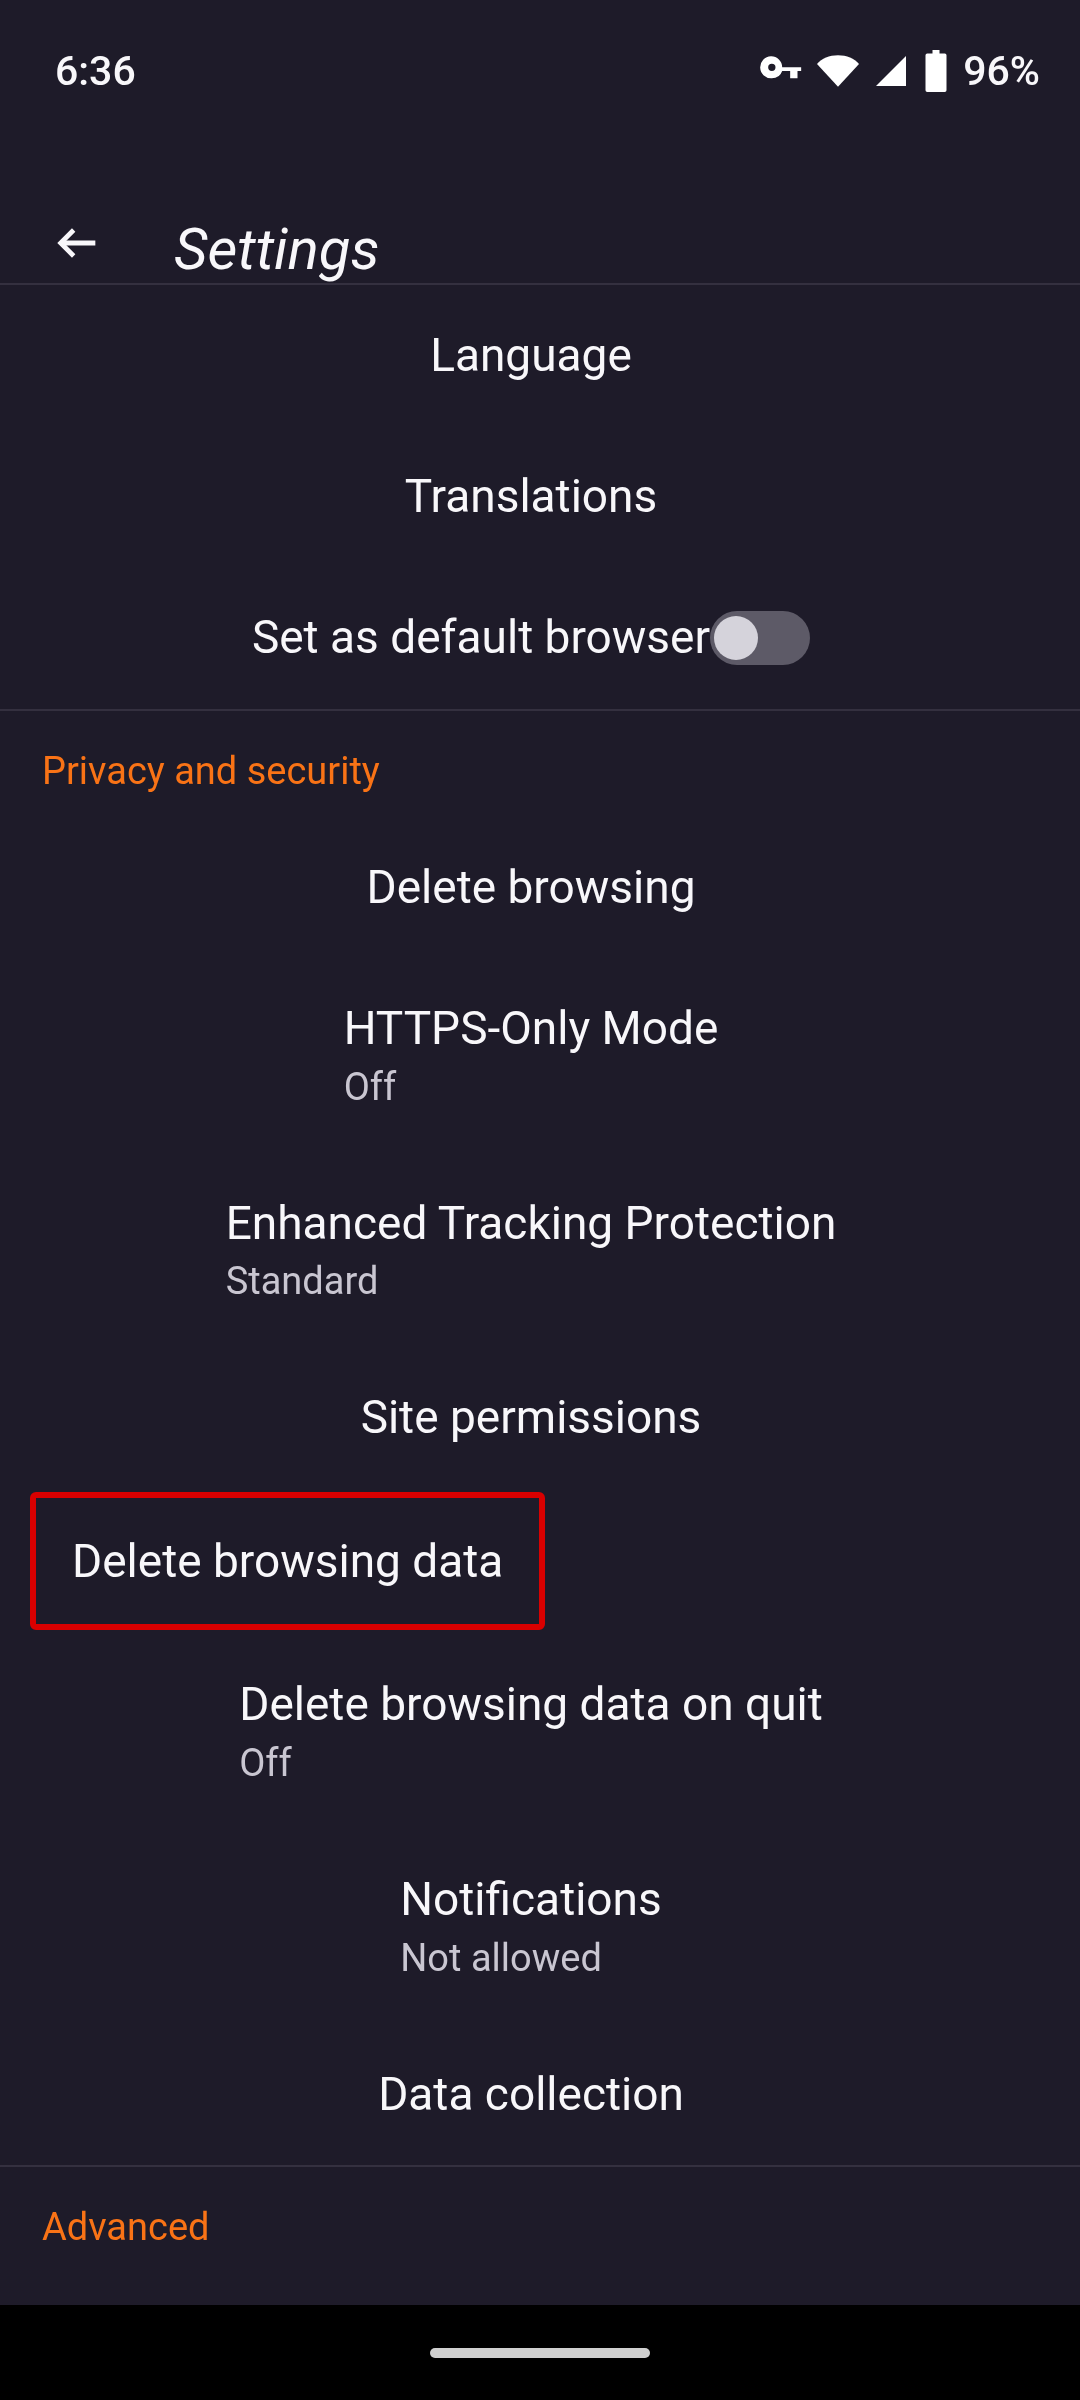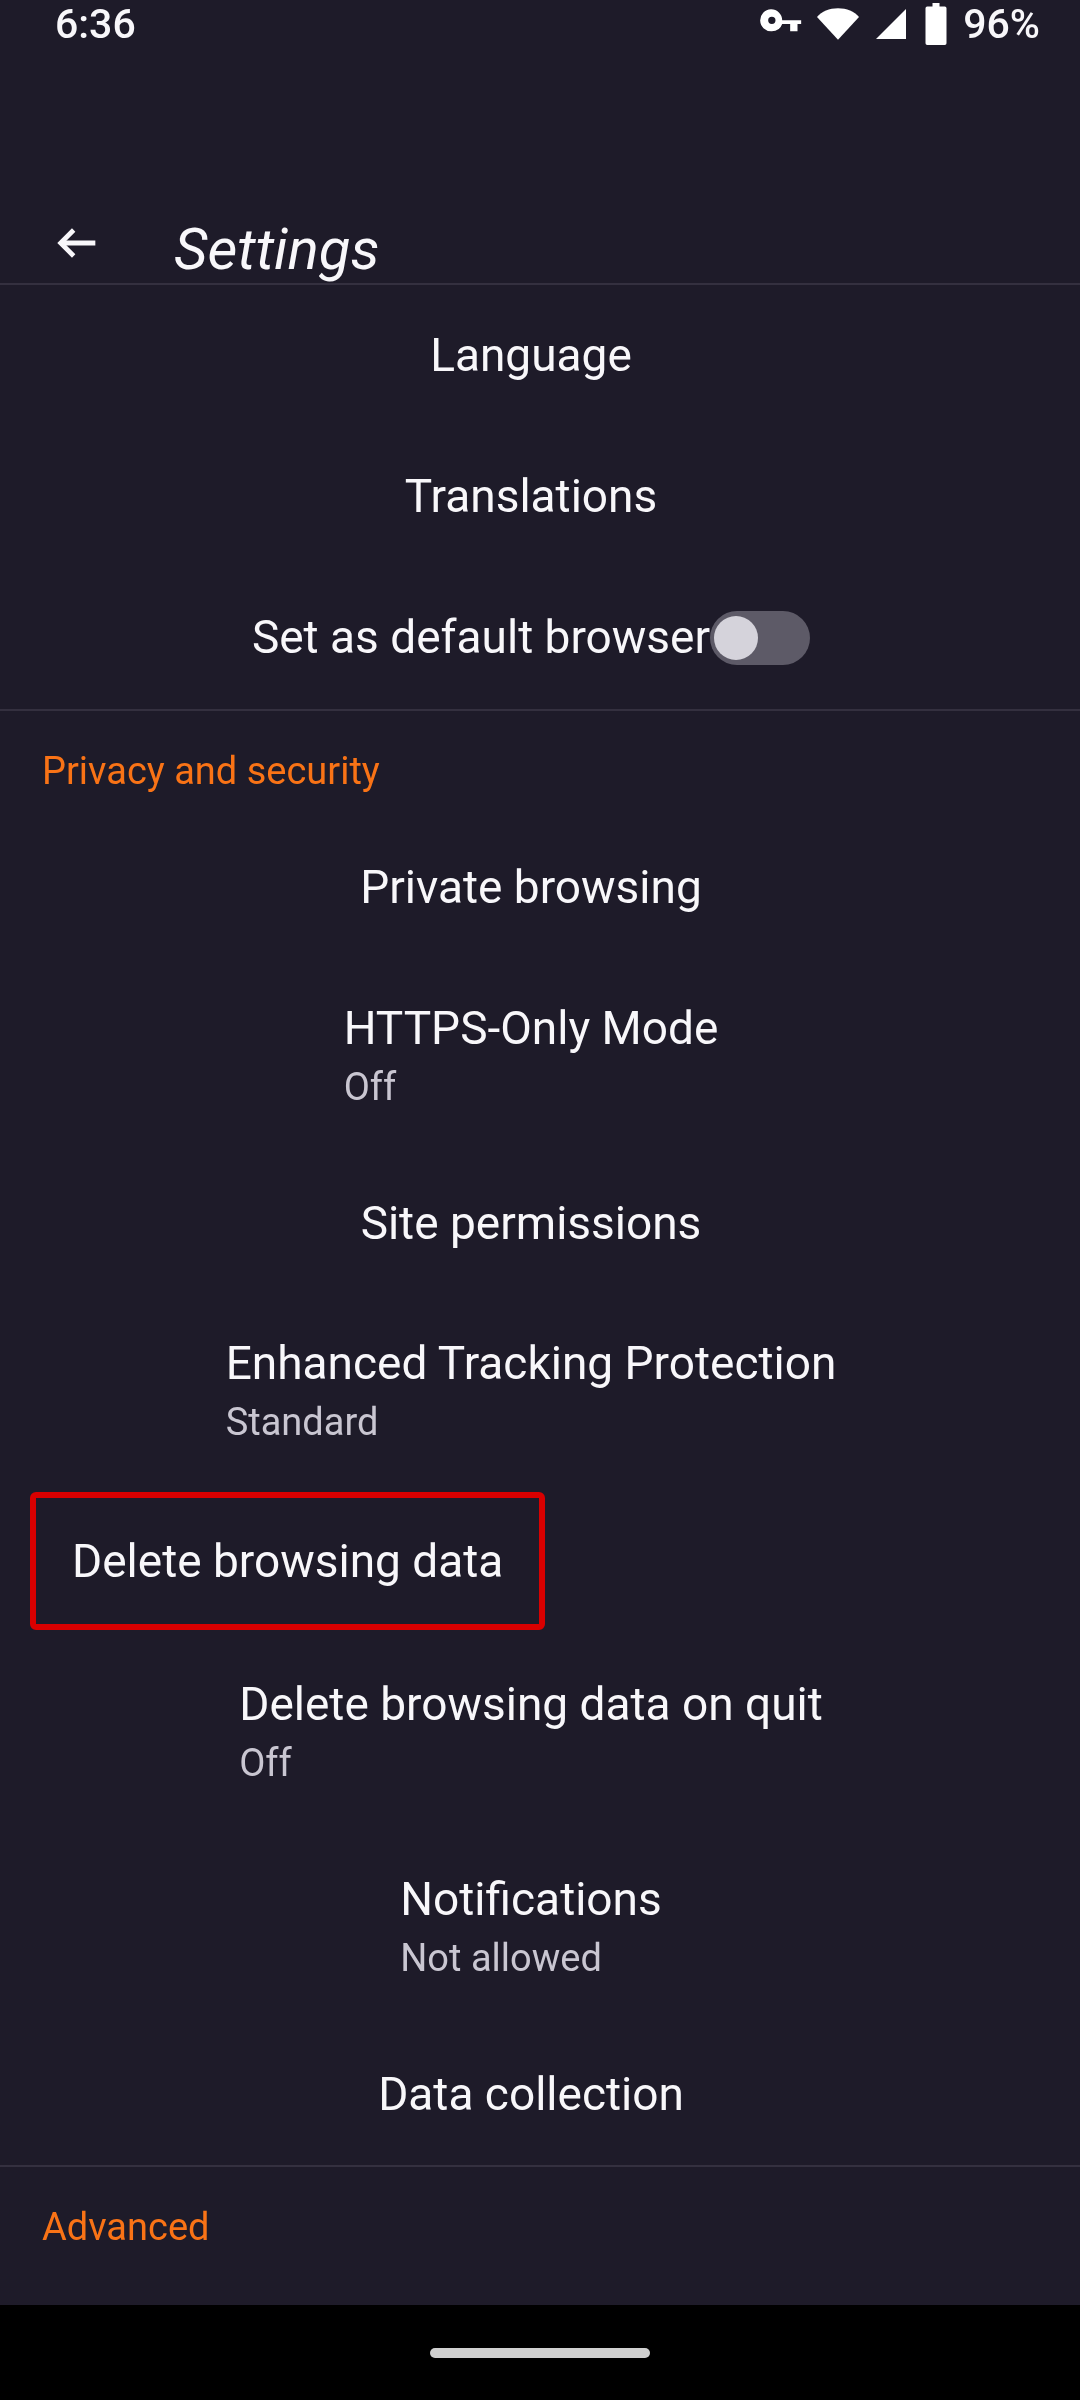--- a/index.html
+++ b/index.html
@@ -17,7 +17,7 @@
     height: 95px;
     display: flex;
     justify-content: space-between;
-    align-items: flex-start;
+    align-items: flex-end;
     padding: 0 40px 0 55px;
     font-size: 41px;
     font-weight: 500;

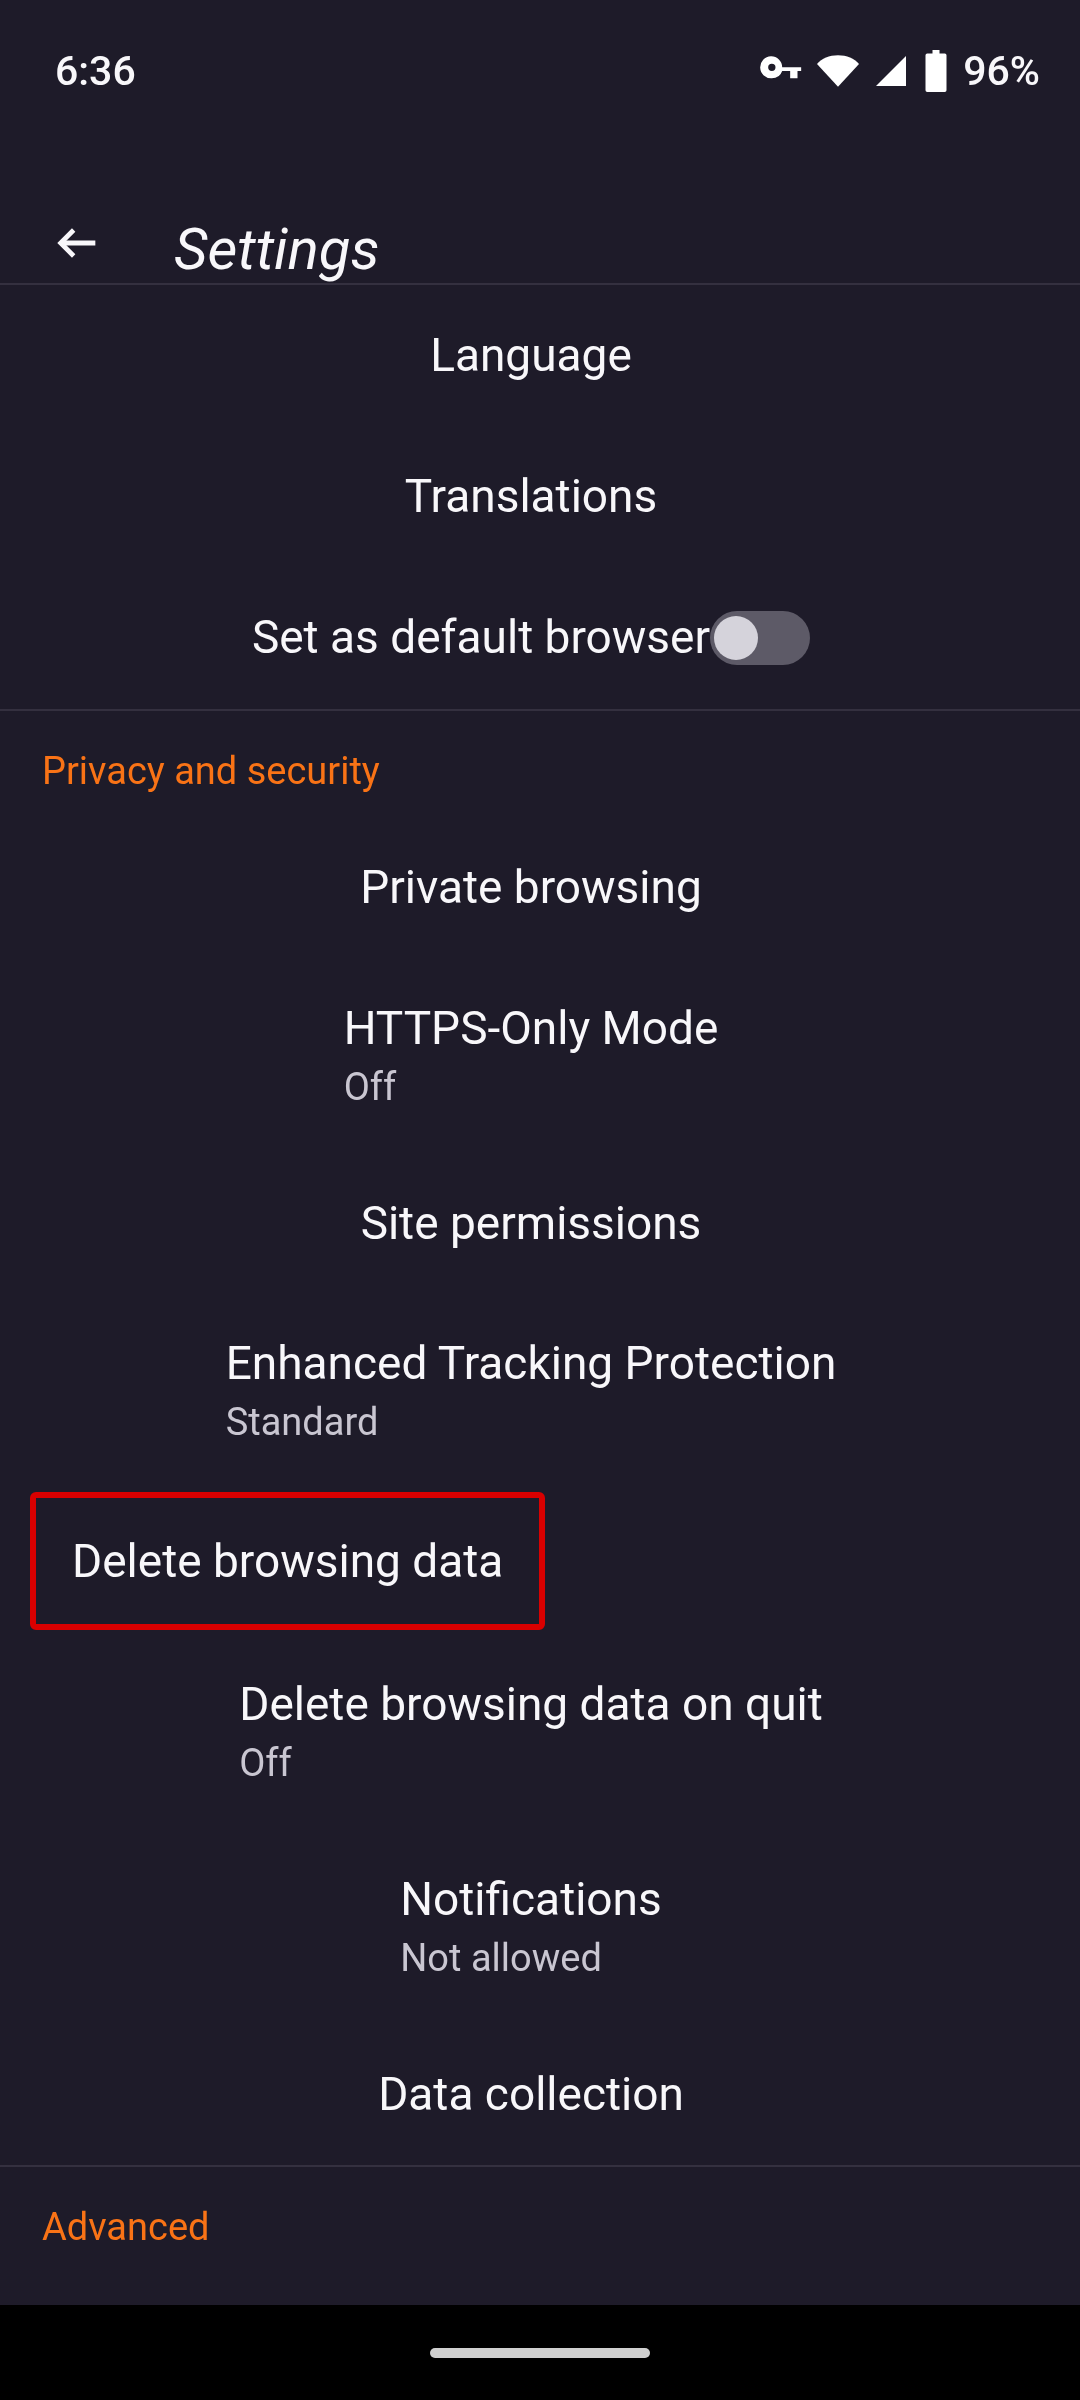--- a/index.html
+++ b/index.html
@@ -144,7 +144,7 @@
   <div class="section">Privacy and security</div>
 
   <div class="item single">
-    <span class="primary">Private browsing</span>
+    <span class="primary">Delete browsing</span>
   </div>
 
   <div class="item">

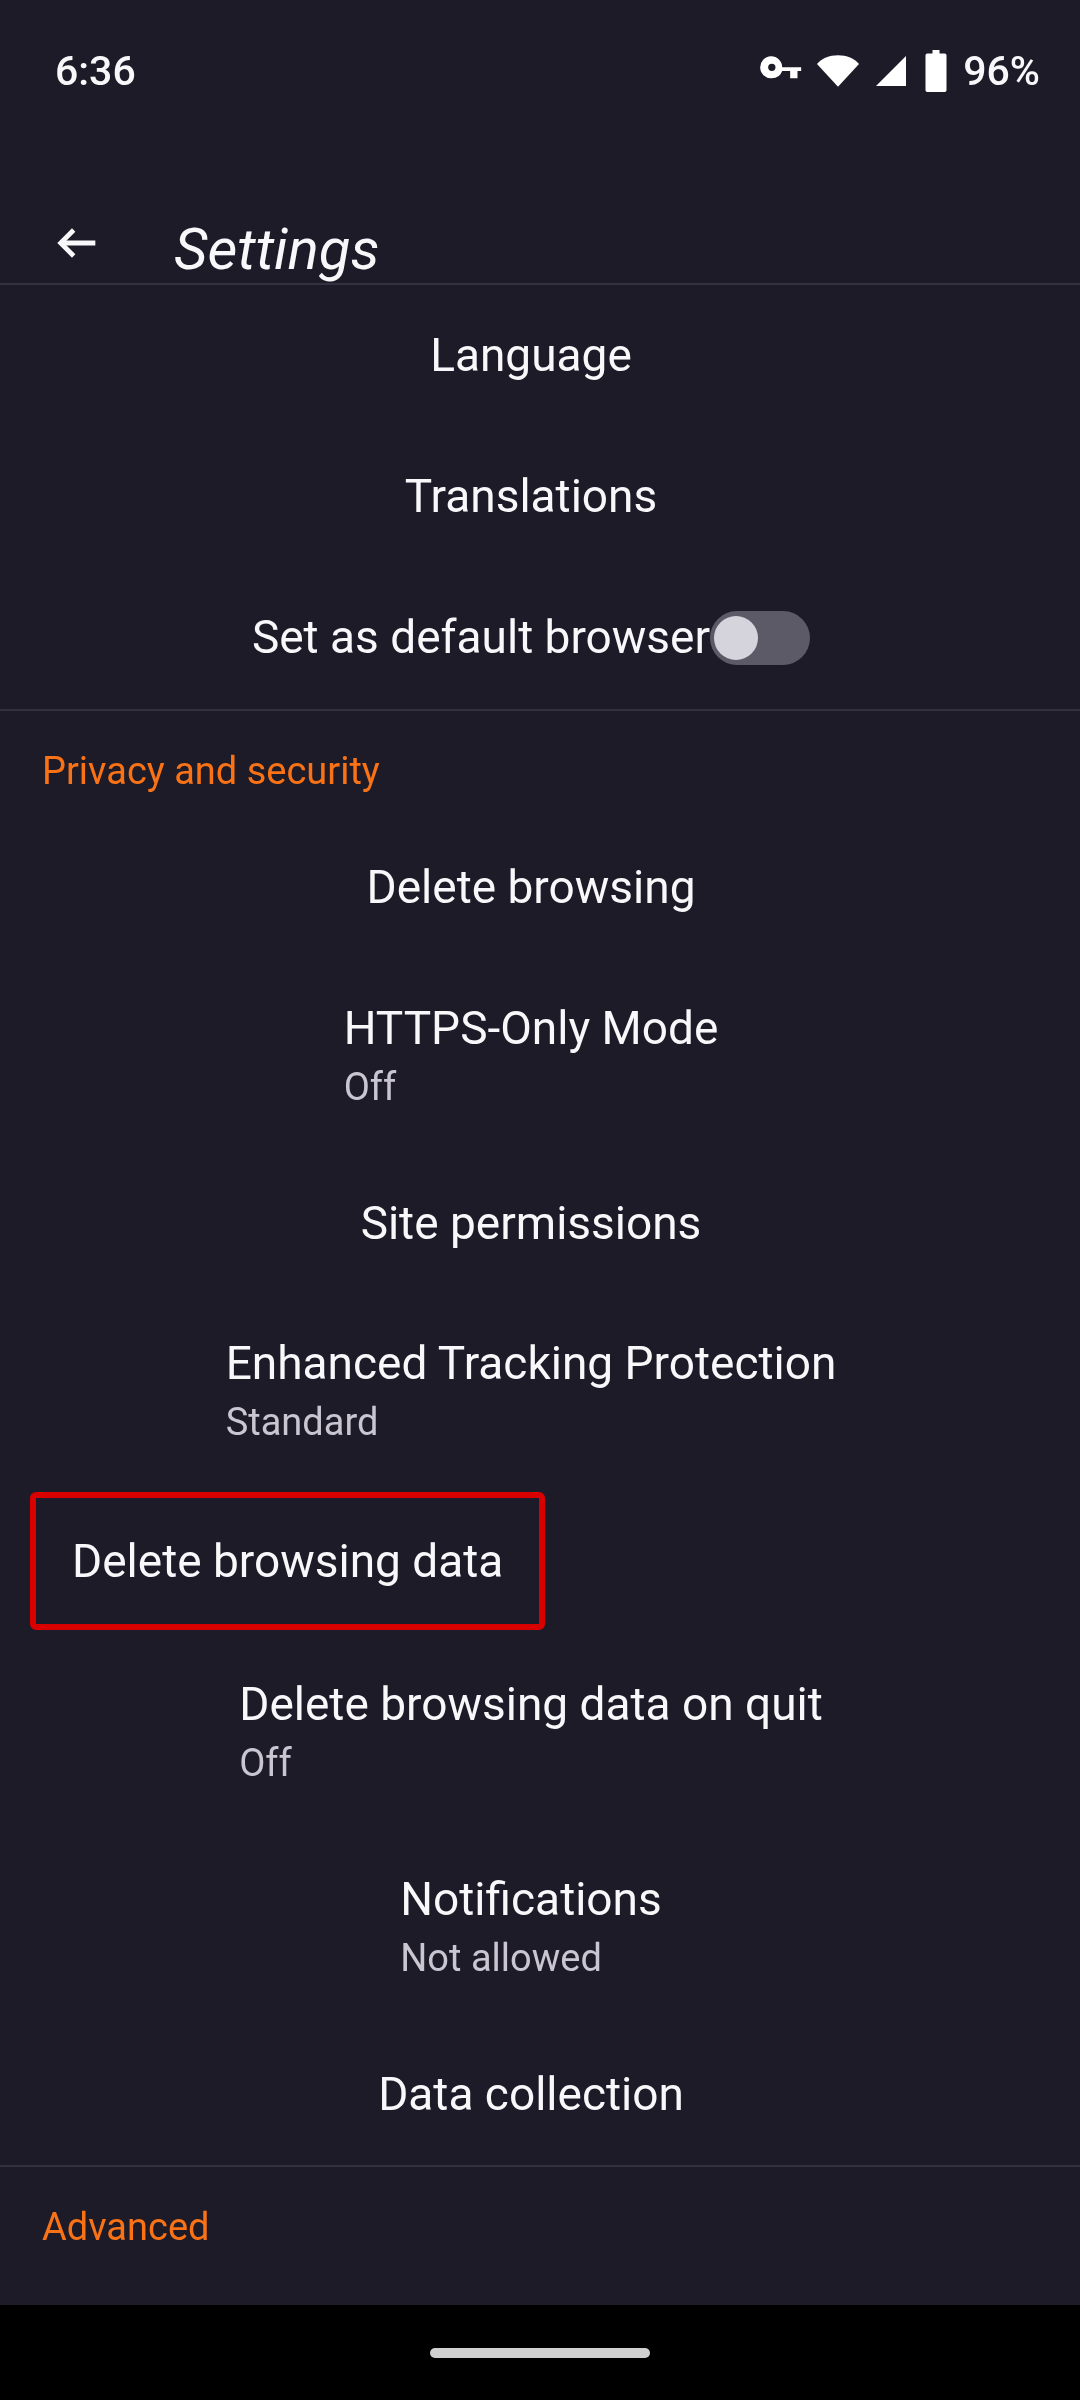--- a/index.html
+++ b/index.html
@@ -154,15 +154,15 @@
     </div>
   </div>
 
-  <div class="item single">
-    <span class="primary">Site permissions</span>
-  </div>
-
   <div class="item">
     <div class="texts">
       <span class="primary">Enhanced Tracking Protection</span>
       <span class="secondary">Standard</span>
     </div>
+  </div>
+
+  <div class="item single">
+    <span class="primary">Site permissions</span>
   </div>
 
   <div class="highlight-wrapper">

